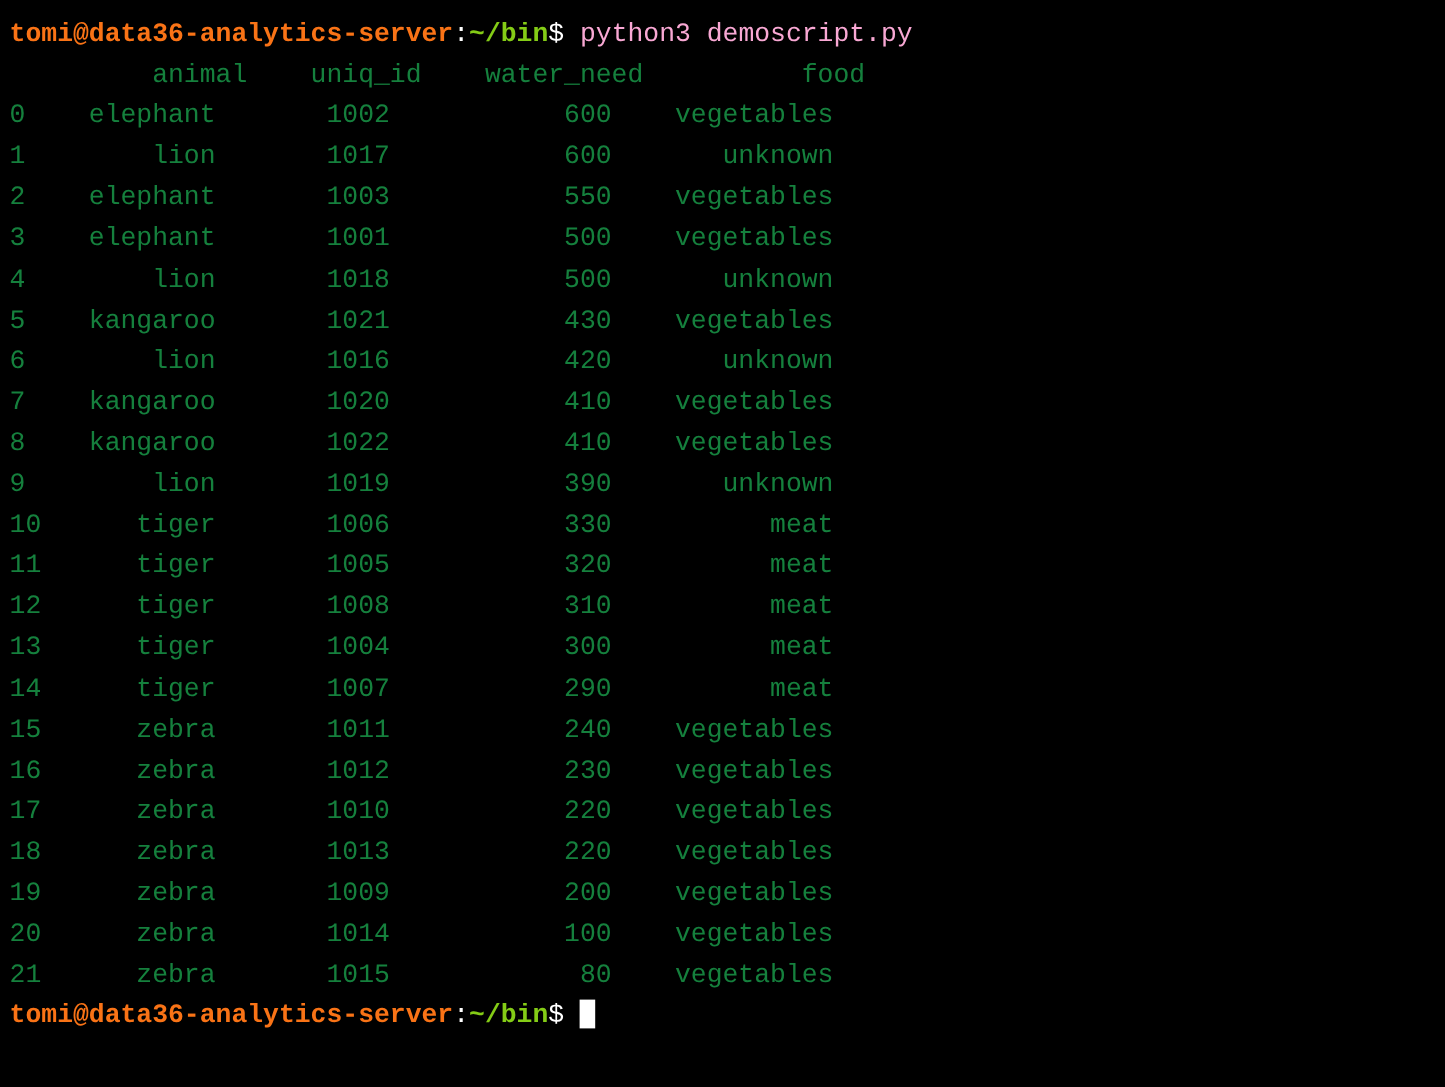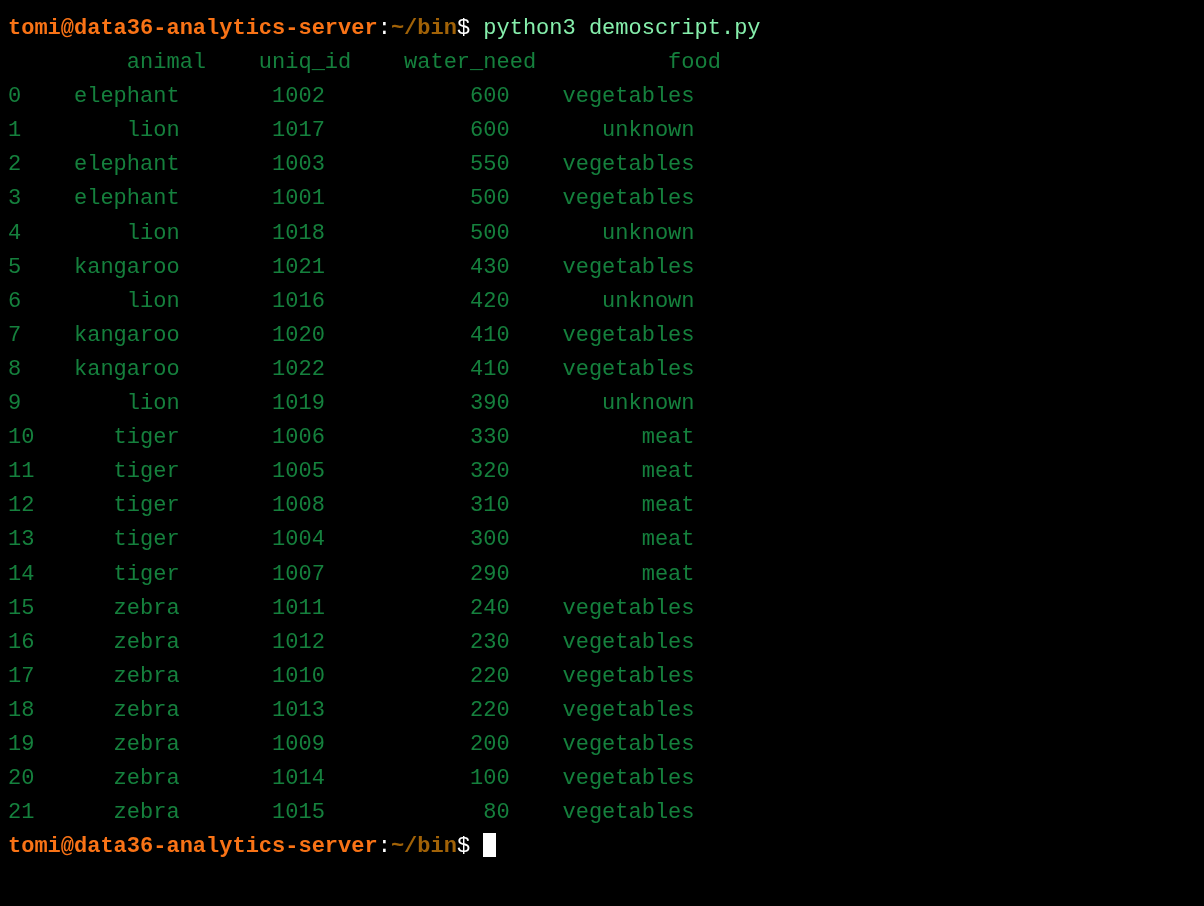--- a/index.html
+++ b/index.html
@@ -29,7 +29,7 @@
       color: #ffffff;
     }
     .path {
-      color: #a16207;
+      color: #84cc16;
       font-weight: bold;
     }
     .dollar {

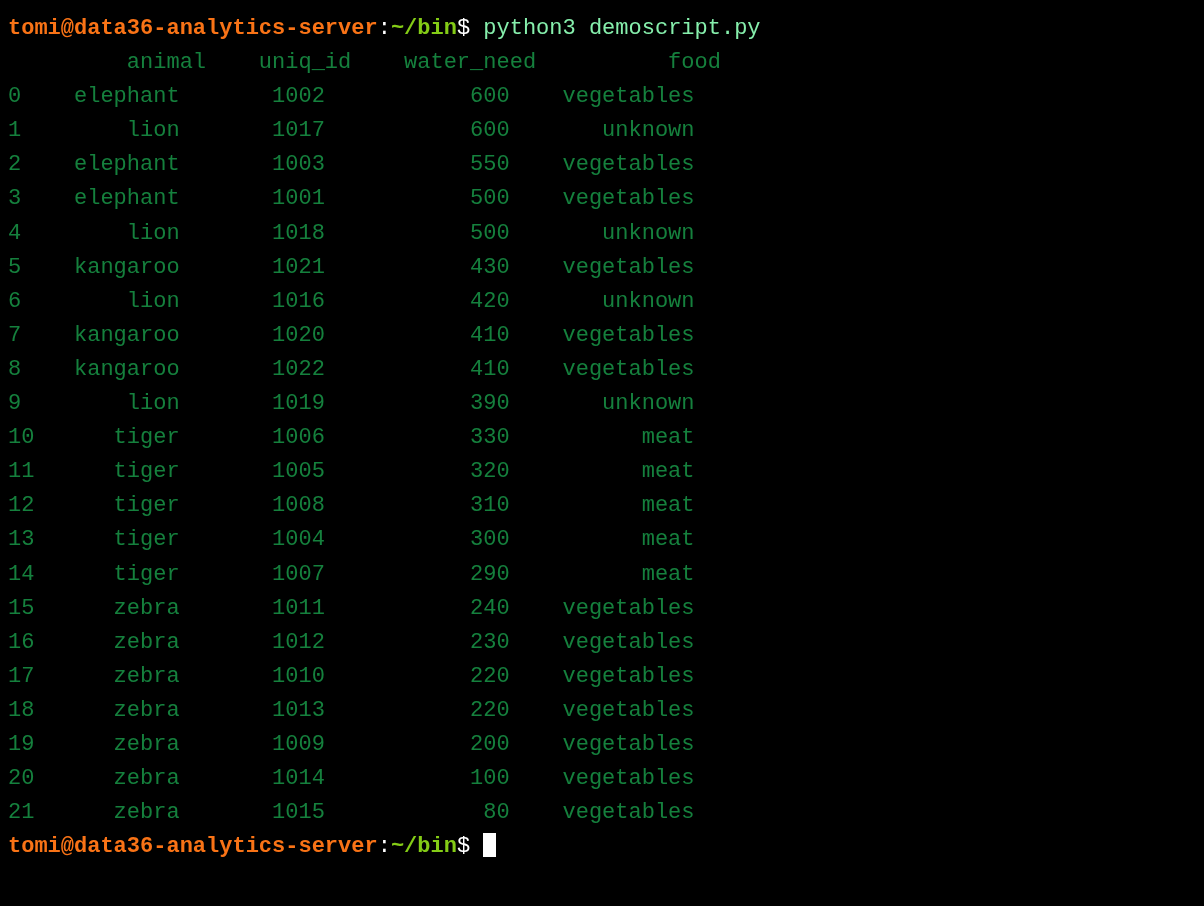--- a/index.html
+++ b/index.html
@@ -36,7 +36,7 @@
       color: #ffffff;
     }
     .command {
-      color: #86efac;
+      color: #f9a8d4;
     }
     .output {
       white-space: pre;

